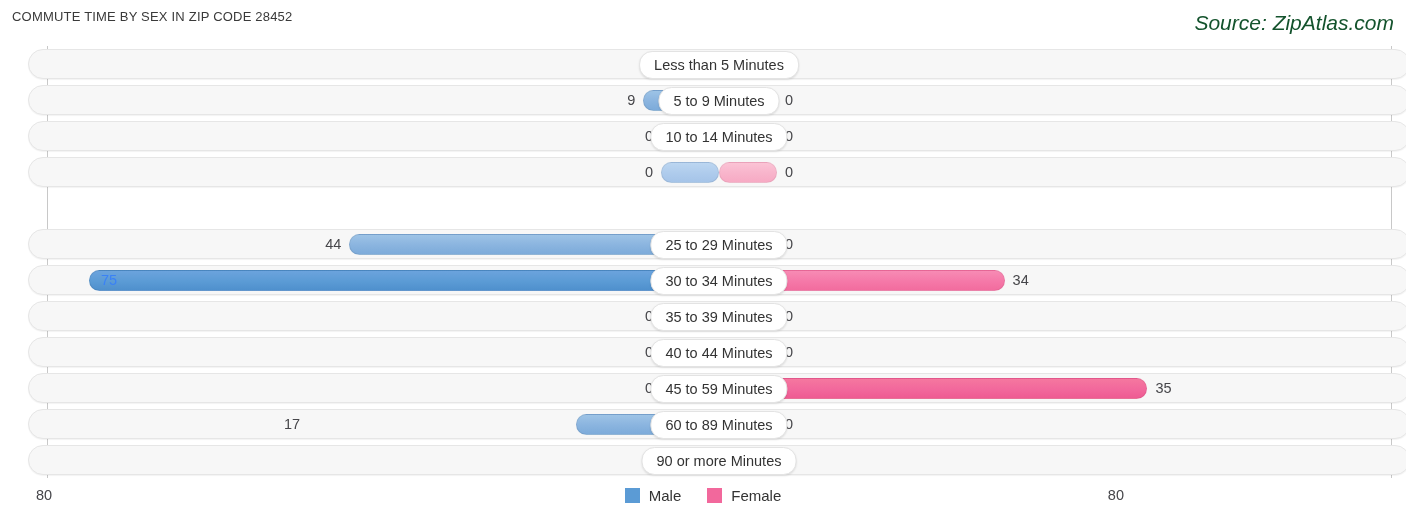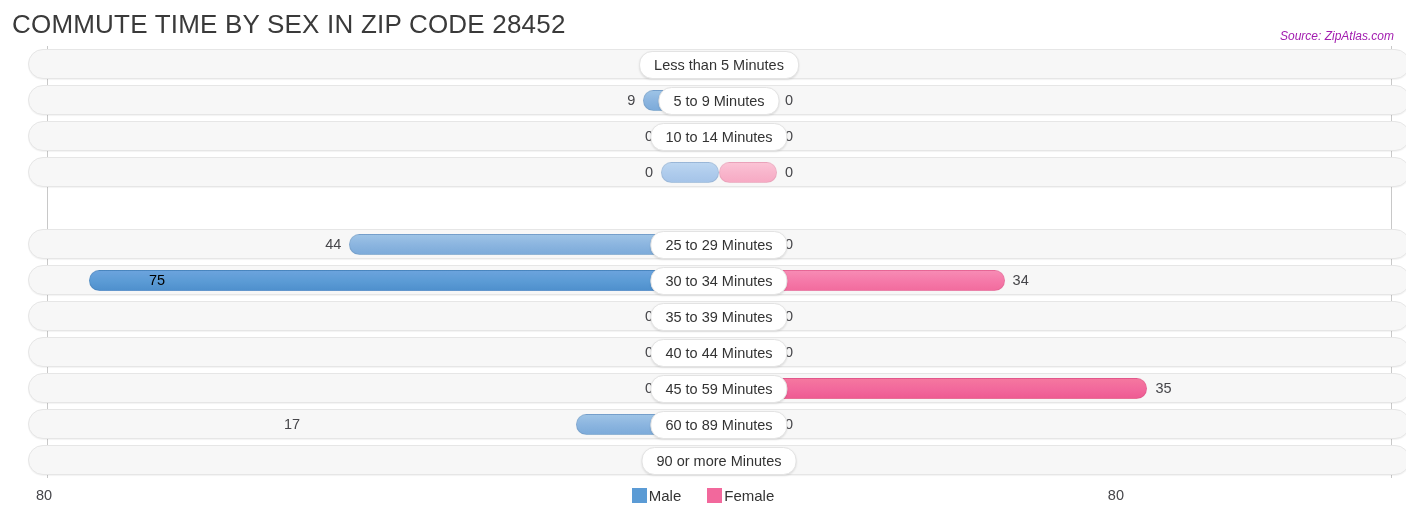--- a/index.html
+++ b/index.html
@@ -27,7 +27,7 @@
     position: absolute;
     left: 12px;
     top: 9px;
-    font-size: 26px;
+    font-size: 13px;
     letter-spacing: .2px;
     color: #3a3a3a;
     white-space: nowrap;

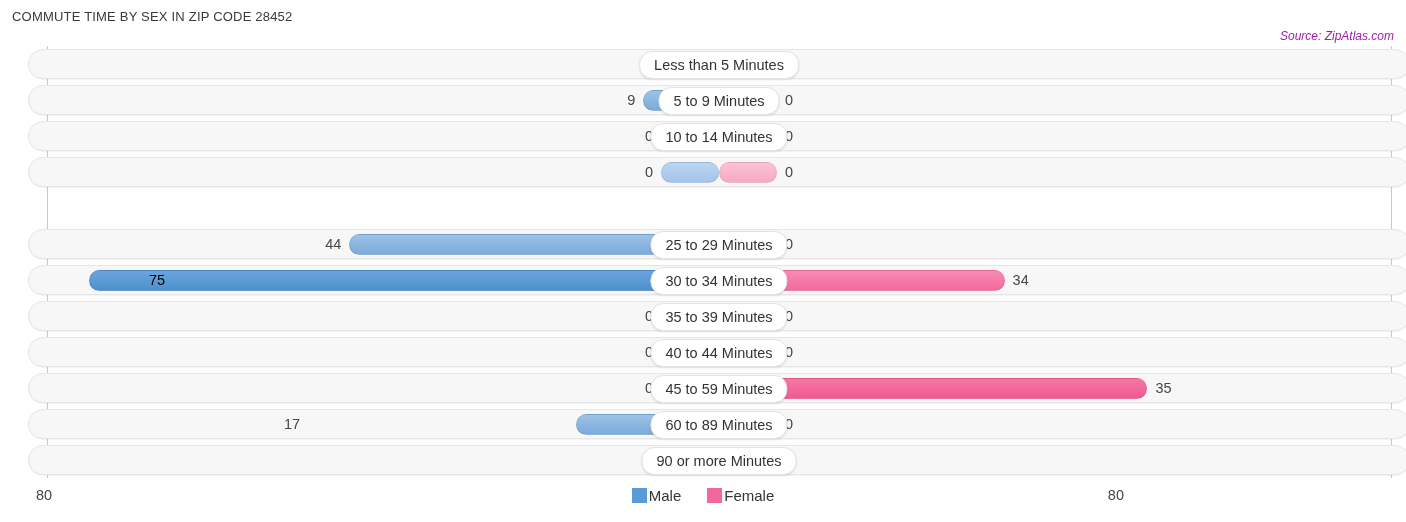--- a/index.html
+++ b/index.html
@@ -35,10 +35,10 @@
   .source {
     position: absolute;
     right: 12px;
-    top: 29px;
-    font-size: 12px;
+    top: 11px;
+    font-size: 21px;
     font-style: italic;
-    color: #a21caf;
+    color: #14532d;
     white-space: nowrap;
   }
 

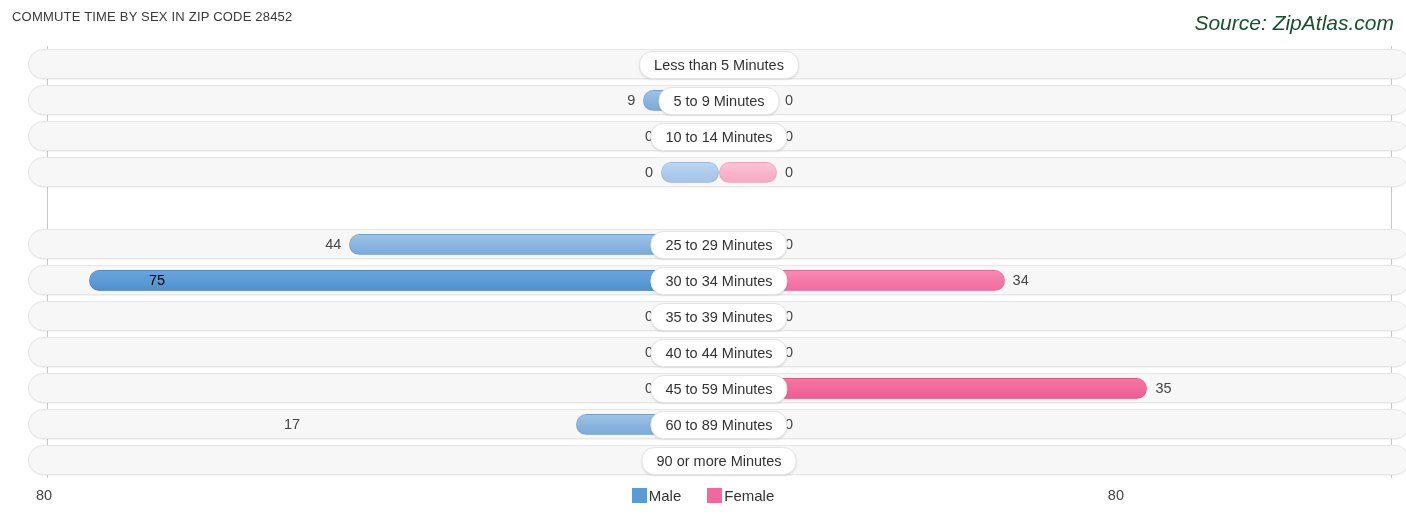--- a/index.html
+++ b/index.html
@@ -123,7 +123,7 @@
   }
   .val-male   { text-align: right; }
   .val-female { text-align: left; }
-  .val.inside { color: #000000; margin-left: 48px; }
+  .val.inside { color: #3b82f6; }
 
   
   .pill {

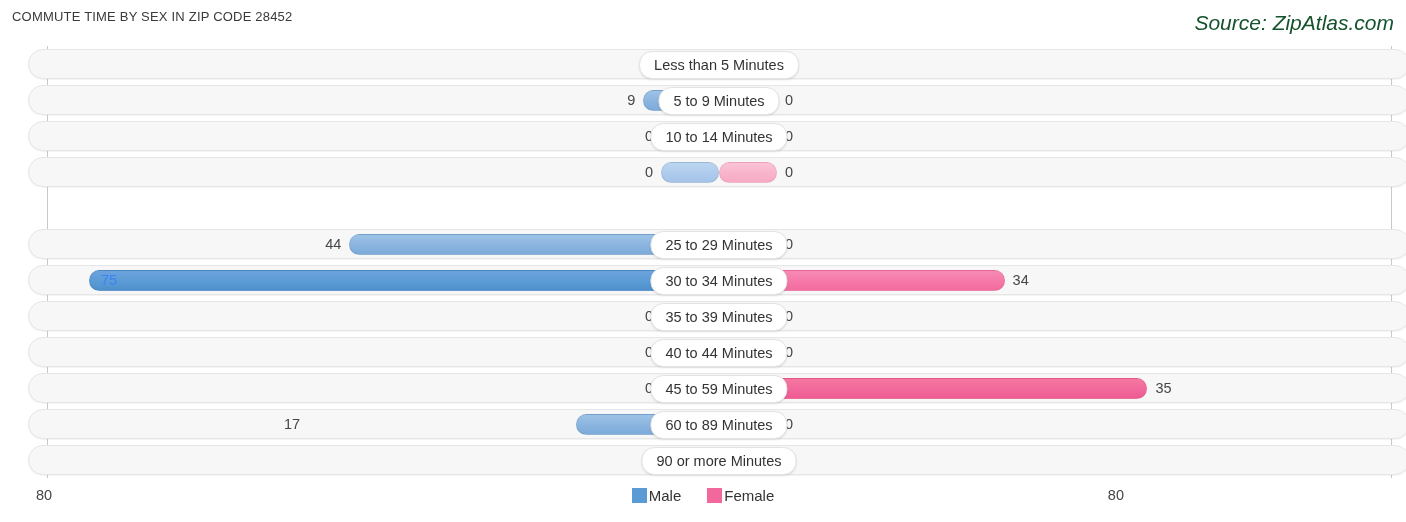--- a/index.html
+++ b/index.html
@@ -172,7 +172,7 @@
   .legend-item {
     display: flex;
     align-items: center;
-    gap: 2px;
+    gap: 9px;
     font-size: 15px;
     color: #333333;
   }

